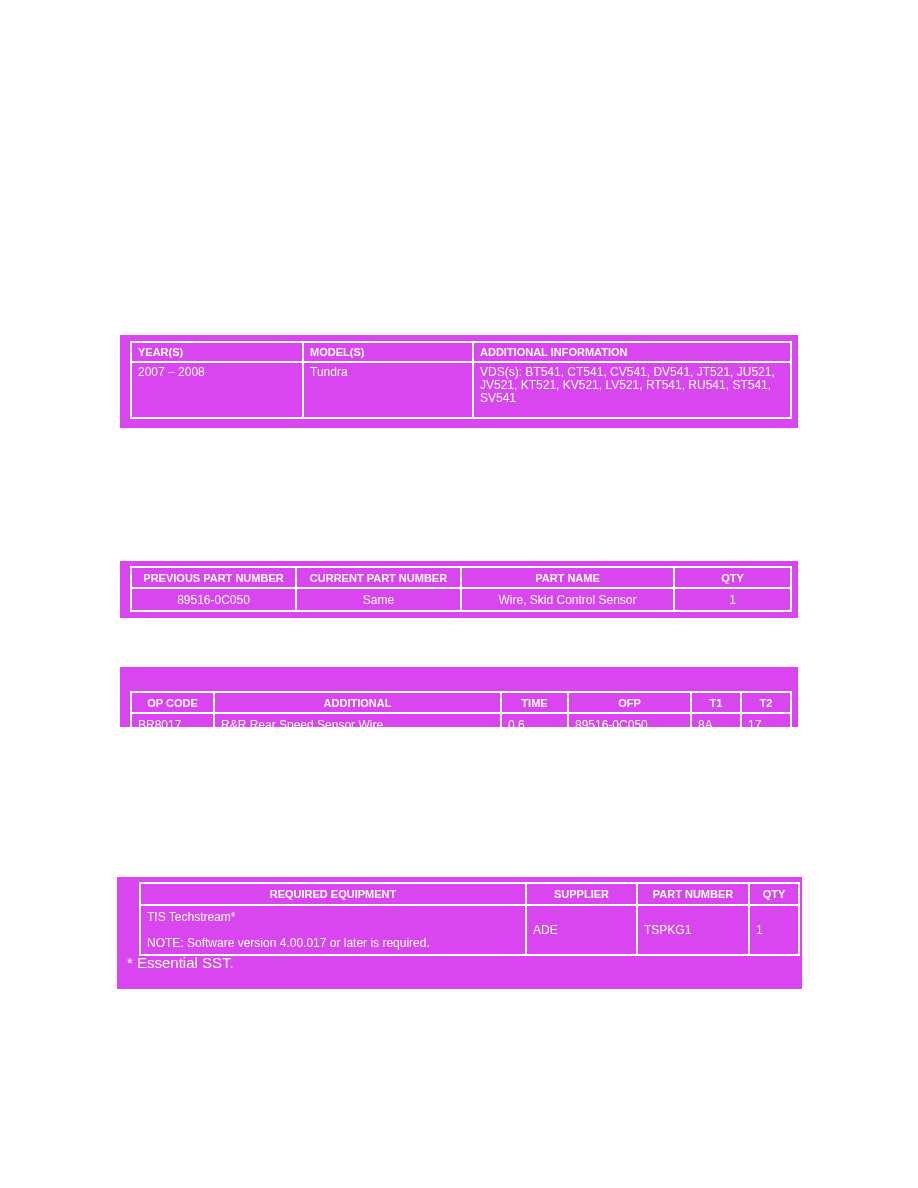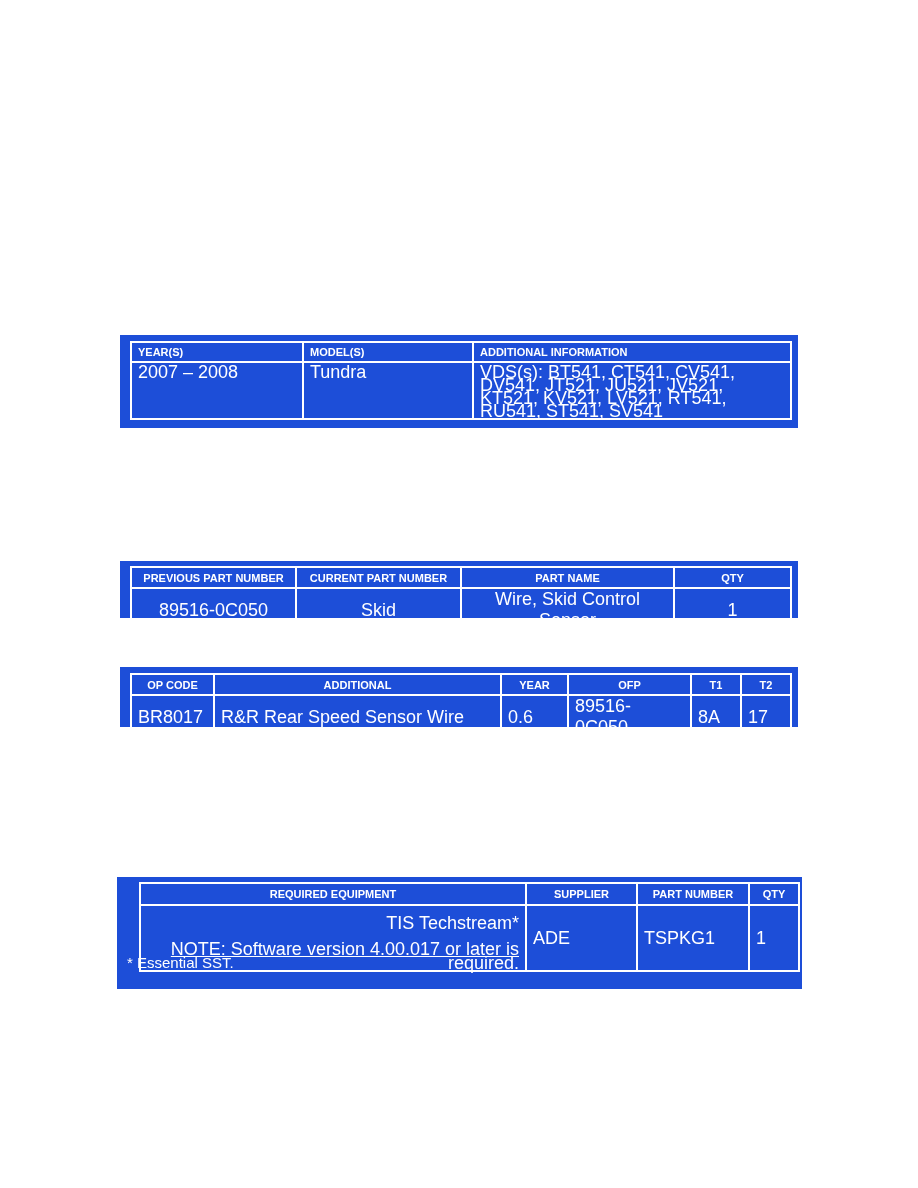--- a/index.html
+++ b/index.html
@@ -5,7 +5,7 @@
     html, body { margin: 0; padding: 0; background: #ffffff; }
     body { width: 918px; height: 1188px; position: relative; overflow: hidden;
            font-family: "Liberation Sans", sans-serif; color: #ffffff; }
-    .panel { position: absolute; background: #1d4ed8; box-sizing: border-box; }
+    .panel { position: absolute; background: #d946ef; box-sizing: border-box; }
     table { border-collapse: collapse; position: absolute; table-layout: fixed; }
     td, th { border: 2px solid #ffffff; color: #ffffff; padding: 0 6px; box-sizing: border-box; vertical-align: middle; }
     th { font-size: 11px; font-weight: bold; }

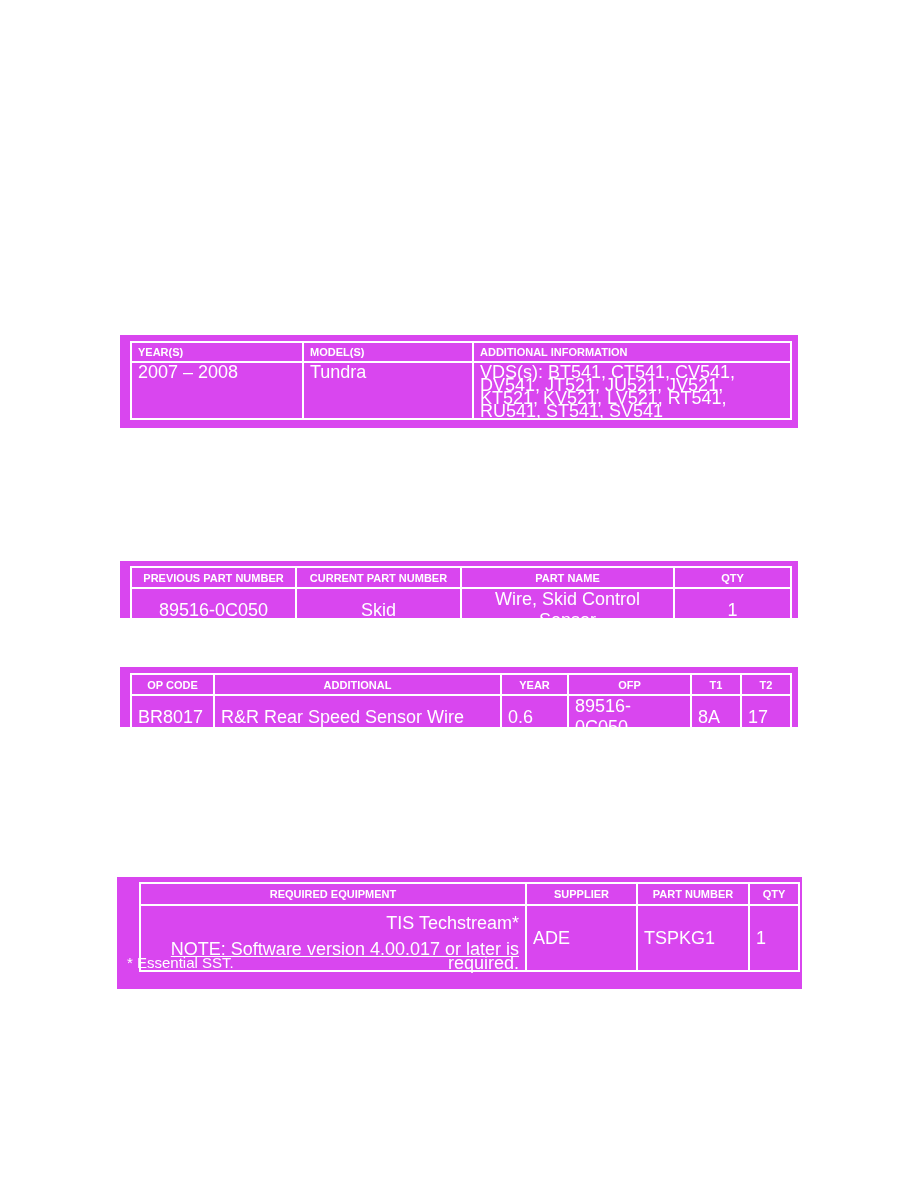--- a/index.html
+++ b/index.html
@@ -9,7 +9,7 @@
     table { border-collapse: collapse; position: absolute; table-layout: fixed; }
     td, th { border: 2px solid #ffffff; color: #ffffff; padding: 0 6px; box-sizing: border-box; vertical-align: middle; }
     th { font-size: 11px; font-weight: bold; }
-    td { font-size: 18px; font-weight: normal; margin-left: 20px; }
+    td { font-size: 12px; font-weight: normal; margin-left: 20px; }
 
     
     #p1 { left: 120px; top: 335px; width: 678px; height: 93px; }

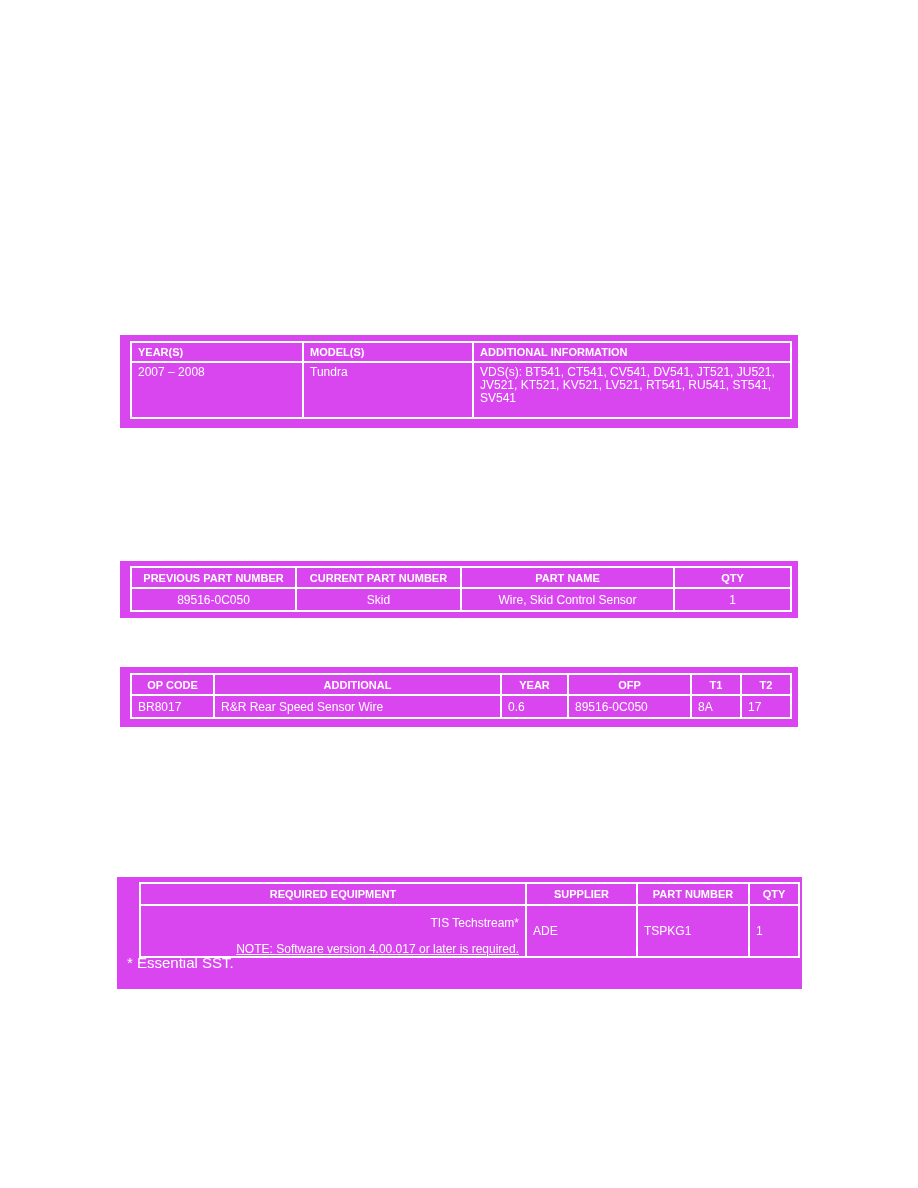--- a/index.html
+++ b/index.html
@@ -81,7 +81,7 @@
     </tr>
     <tr>
       <td>89516-0C050</td>
-      <td>Skid</td>
+      <td>Same</td>
       <td>Wire, Skid Control Sensor</td>
       <td>1</td>
     </tr>

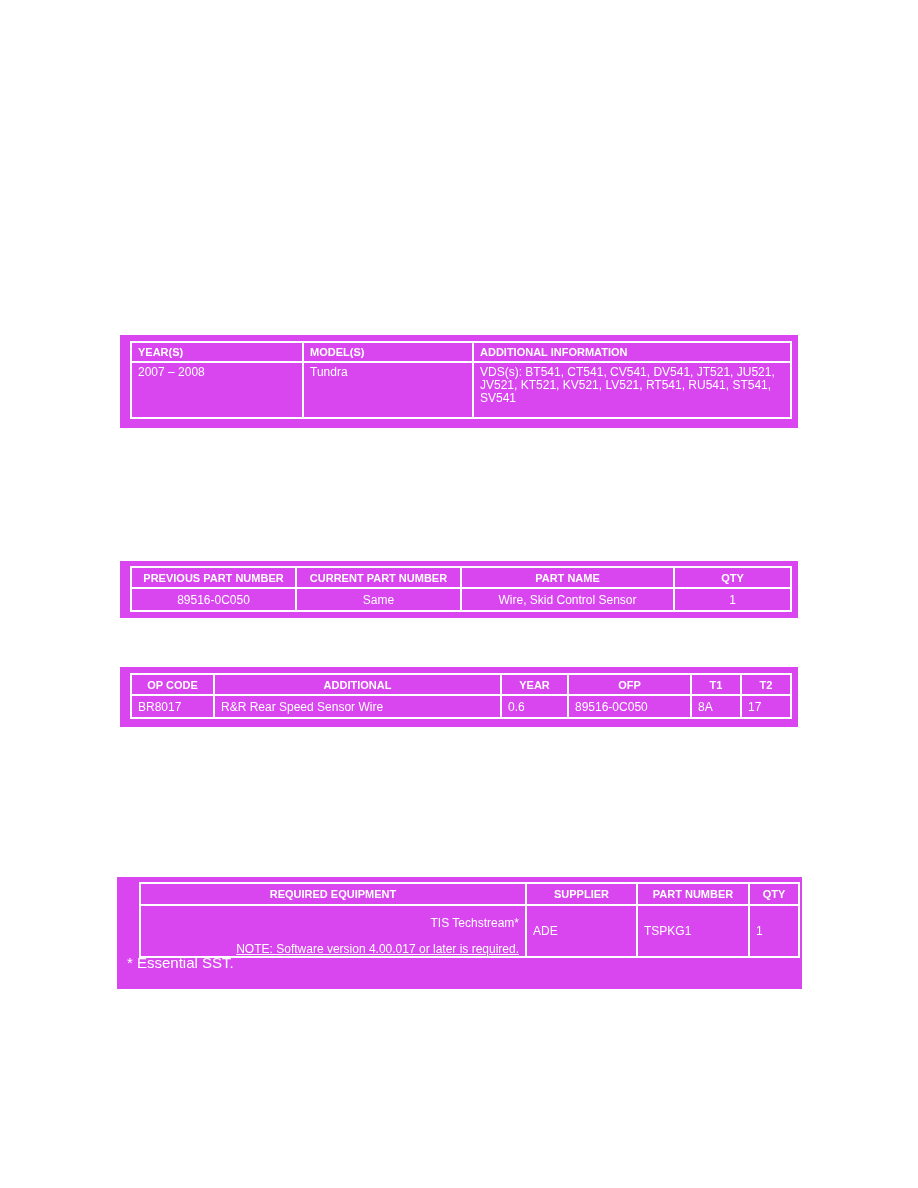--- a/index.html
+++ b/index.html
@@ -25,7 +25,7 @@
 
     
     #p3 { left: 120px; top: 667px; width: 678px; height: 60px; }
-    #t3 { left: 10px; top: 6px; width: 660px; }
+    #t3 { left: 10px; top: 24px; width: 660px; }
     #t3 th { height: 21px; text-align: center; }
     #t3 td { height: 23px; }
 

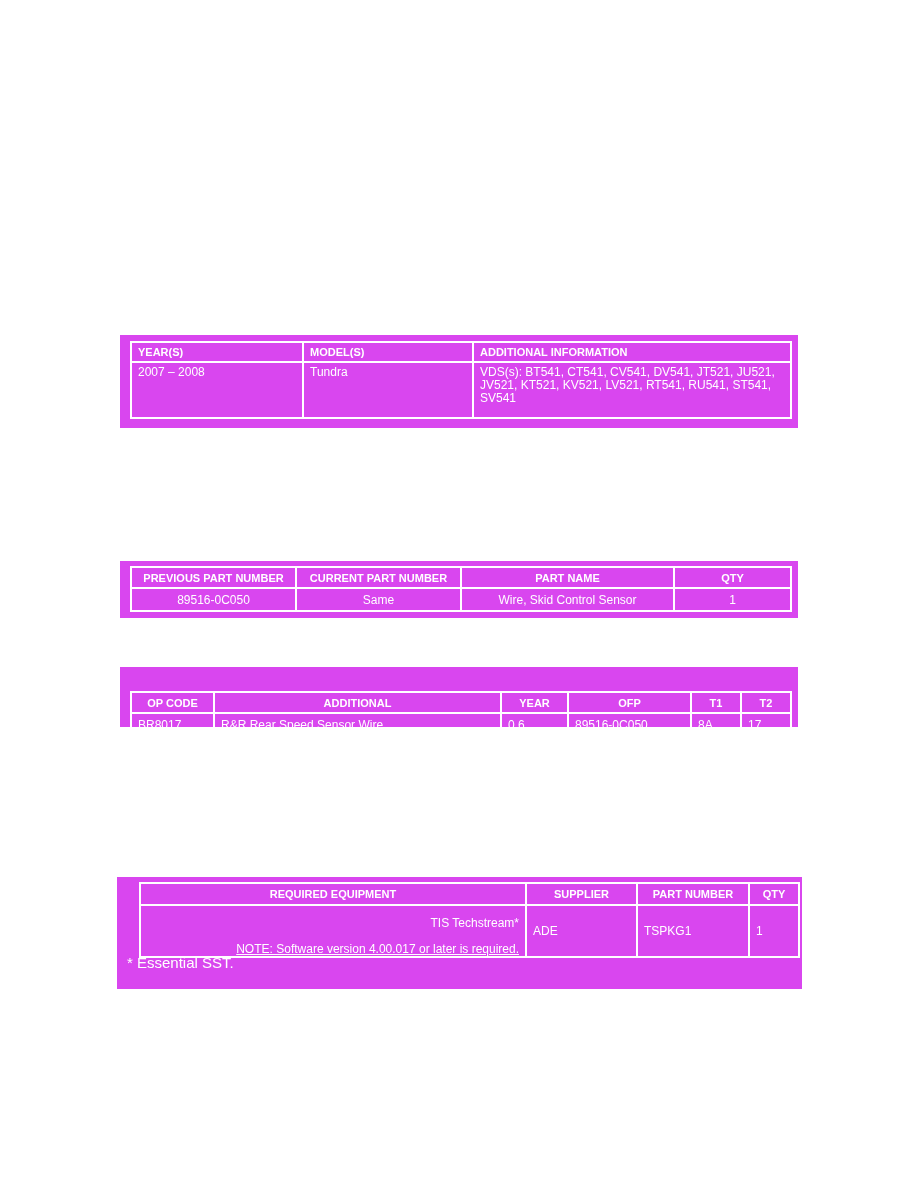--- a/index.html
+++ b/index.html
@@ -103,7 +103,7 @@
         <tr>
       <th>OP CODE</th>
       <th>ADDITIONAL</th>
-      <th>YEAR</th>
+      <th>TIME</th>
       <th>OFP</th>
       <th>T1</th>
       <th>T2</th>

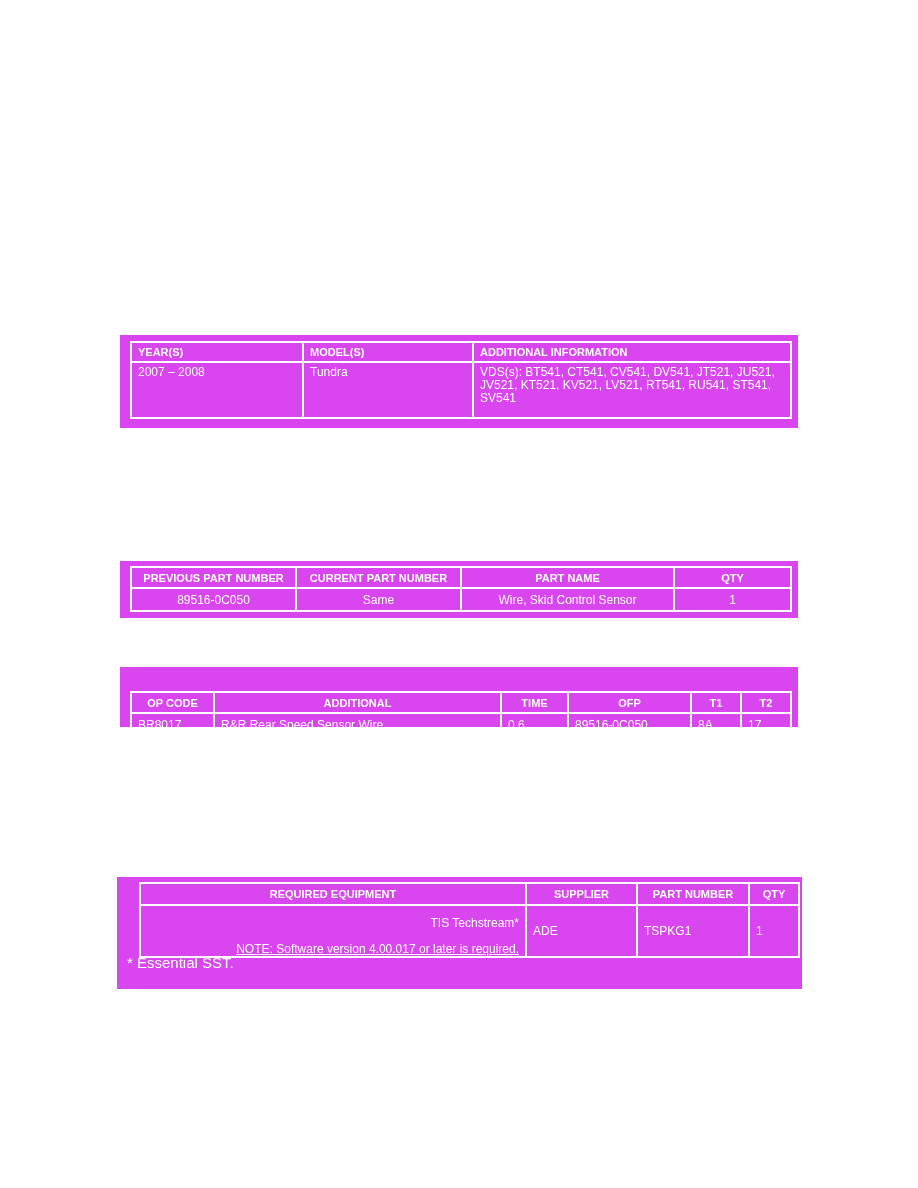--- a/index.html
+++ b/index.html
@@ -34,7 +34,7 @@
     #t4 { left: 22px; top: 5px; width: 659px; }
     #t4 th { height: 22px; text-align: center; }
     #t4 td { height: 50px; text-align: left; }
-    #t4 td.equip { text-align: right; vertical-align: top; padding-top: 10px; line-height: 14px; }
+    #t4 td.equip { text-align: left; vertical-align: top; padding-top: 4px; line-height: 14px; }
     .equip-name { display: block; margin-bottom: 12px; }
     .equip-note { display: block; text-decoration: underline; }
     #footnote { position: absolute; left: 10px; top: 77px; font-size: 15px; color: #ffffff; }

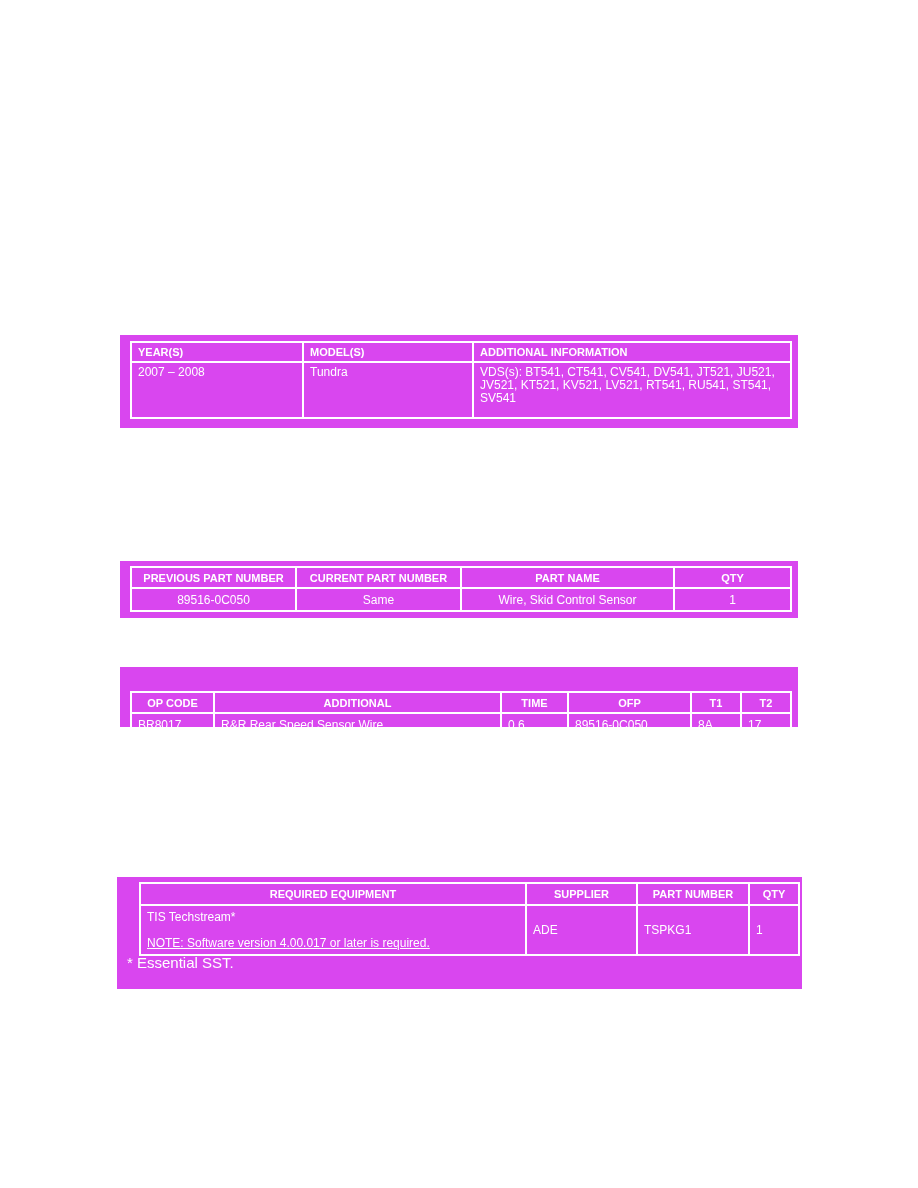--- a/index.html
+++ b/index.html
@@ -36,7 +36,7 @@
     #t4 td { height: 50px; text-align: left; }
     #t4 td.equip { text-align: left; vertical-align: top; padding-top: 4px; line-height: 14px; }
     .equip-name { display: block; margin-bottom: 12px; }
-    .equip-note { display: block; text-decoration: underline; }
+    .equip-note { display: block; }
     #footnote { position: absolute; left: 10px; top: 77px; font-size: 15px; color: #ffffff; }
   </style>
 </head>

